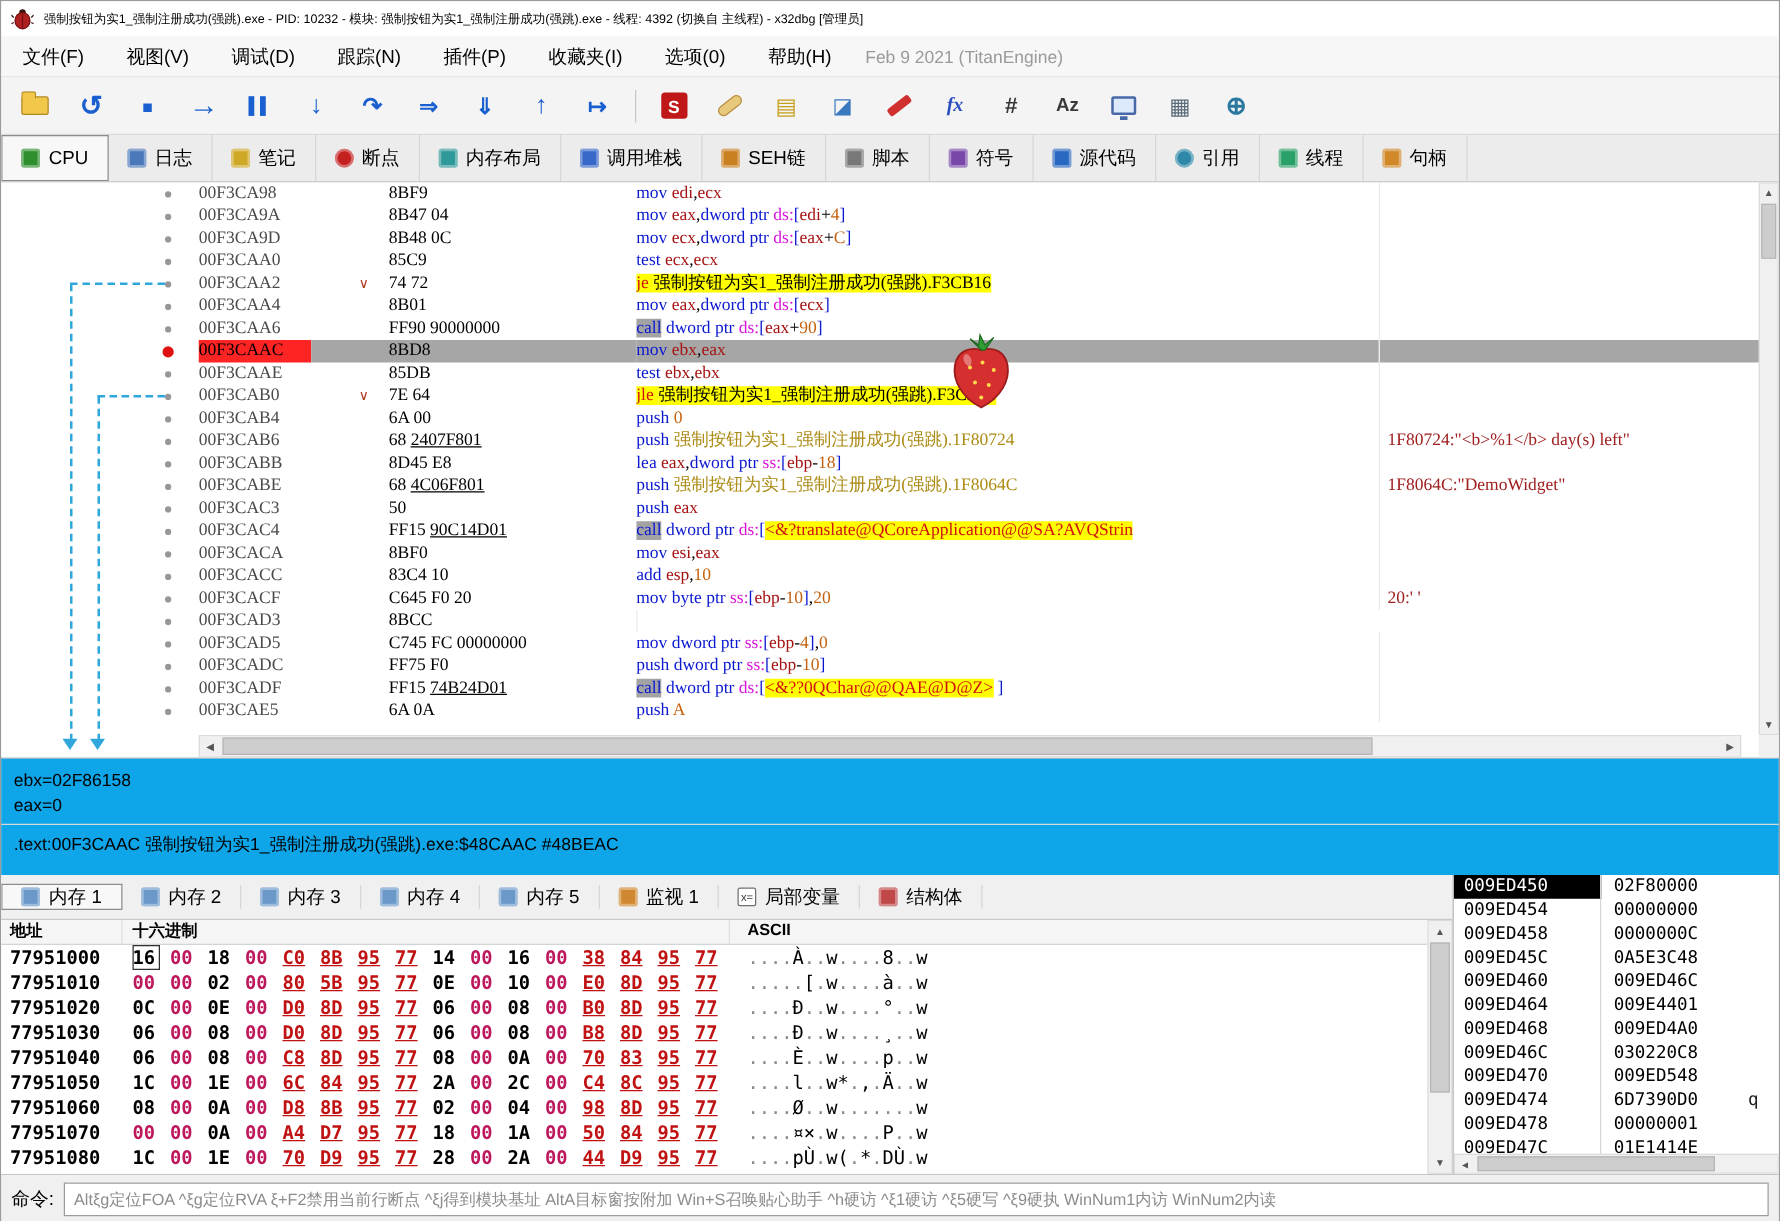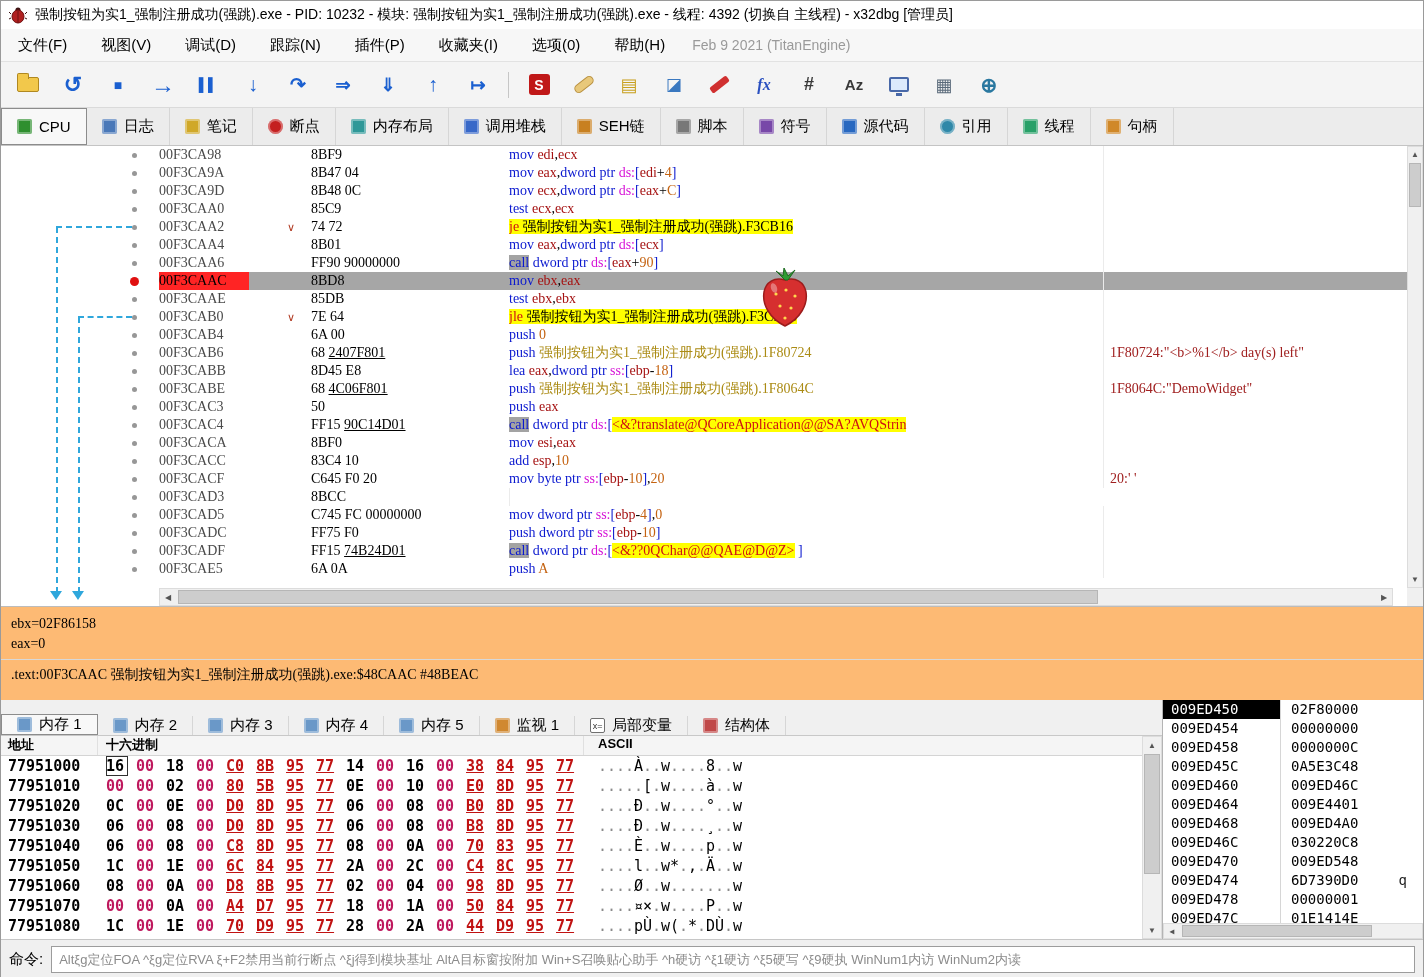--- a/index.html
+++ b/index.html
@@ -8,7 +8,7 @@
   .app{width:1424px;height:977px;display:flex;flex-direction:column;border:1px solid #9a9a9a;background:#f0f0f0}
 
   
-  .titlebar{height:28px;background:#ffffff;display:flex;align-items:center;gap:8px;padding:0 8px;font-size:14px;flex:none}
+  .titlebar{height:28px;background:#ffffff;display:flex;align-items:center;gap:8px;padding:0 8px;font-size:10px;flex:none}
   .titlebar .ttl{white-space:nowrap;overflow:hidden}
 
   

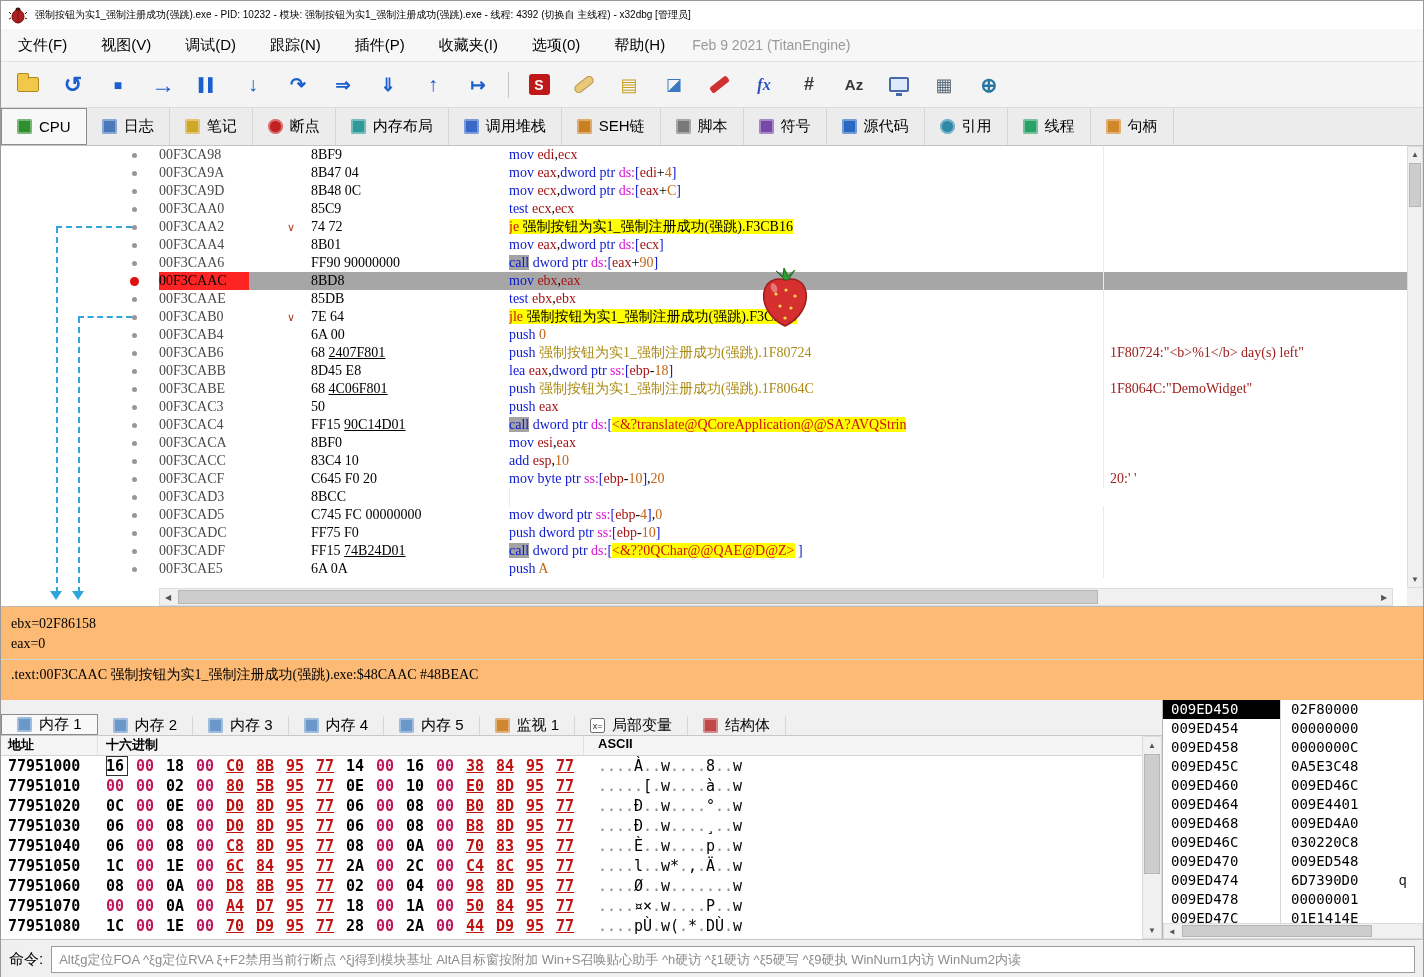--- a/index.html
+++ b/index.html
@@ -78,7 +78,7 @@
   .corner{position:absolute;right:0;top:442px;width:16px;height:18px;background:#f0f0f0}
 
   
-  .infopane{height:94px;background:#fdba74;border-top:1px solid #bcbcbc;font-family:Liberation Serif, serif;font-size:14px;padding:7px 10px;flex:none}
+  .infopane{height:94px;background:#0ea5e9;border-top:1px solid #bcbcbc;font-family:Liberation Sans, sans-serif;font-size:14px;padding:7px 10px;flex:none}
   .info-line{height:20px;line-height:20px;white-space:pre}
   .info-sep{border-top:1px solid #d8d8d8;margin:5px -10px 5px}
 

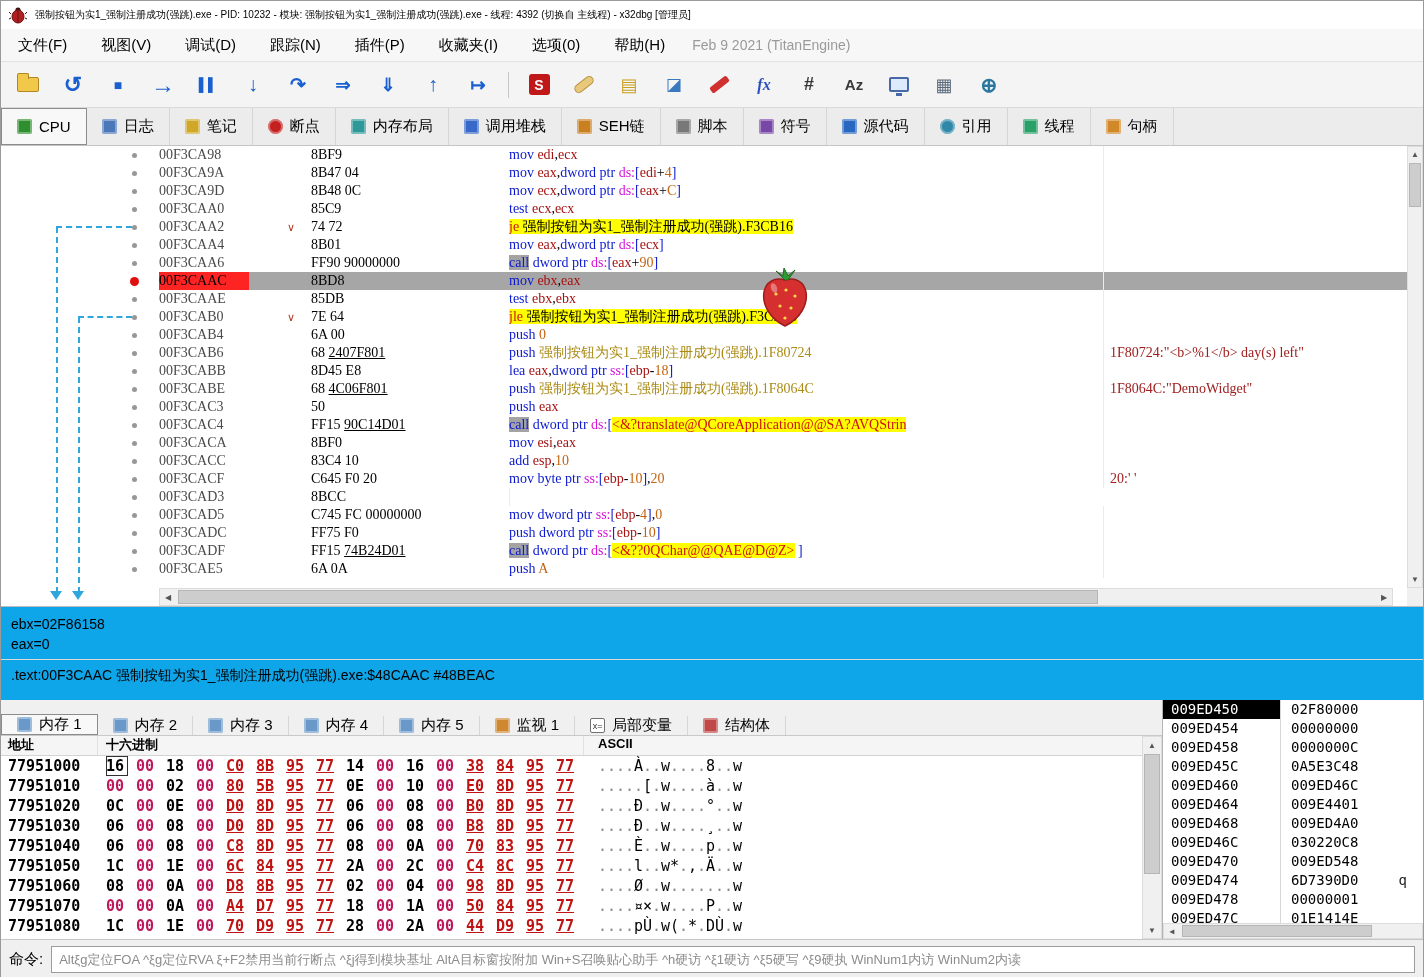--- a/index.html
+++ b/index.html
@@ -85,7 +85,7 @@
   
   .bottom{height:239px;display:flex;flex:none}
   .bottom-left{width:1161px;position:relative;background:#f0f0f0}
-  .memtabs{height:36px;display:flex;align-items:flex-end;background:#f0f0f0;border-bottom:1px solid #c8c8c8;overflow:hidden}
+  .memtabs{height:36px;display:flex;align-items:center;background:#f0f0f0;border-bottom:1px solid #c8c8c8;overflow:hidden}
   .dump{position:absolute;left:0;top:36px;width:1141px;bottom:0;background:#fff;font-family:"DejaVu Sans Mono",monospace}
   .dump-head{height:20px;display:flex;background:#f5f5f5;border-bottom:1px solid #d4d4d4;font-family:"Liberation Sans",sans-serif;font-size:13px;font-weight:bold}
   .dh-addr{width:97px;padding-left:7px;border-right:1px solid #e0e0e0}

